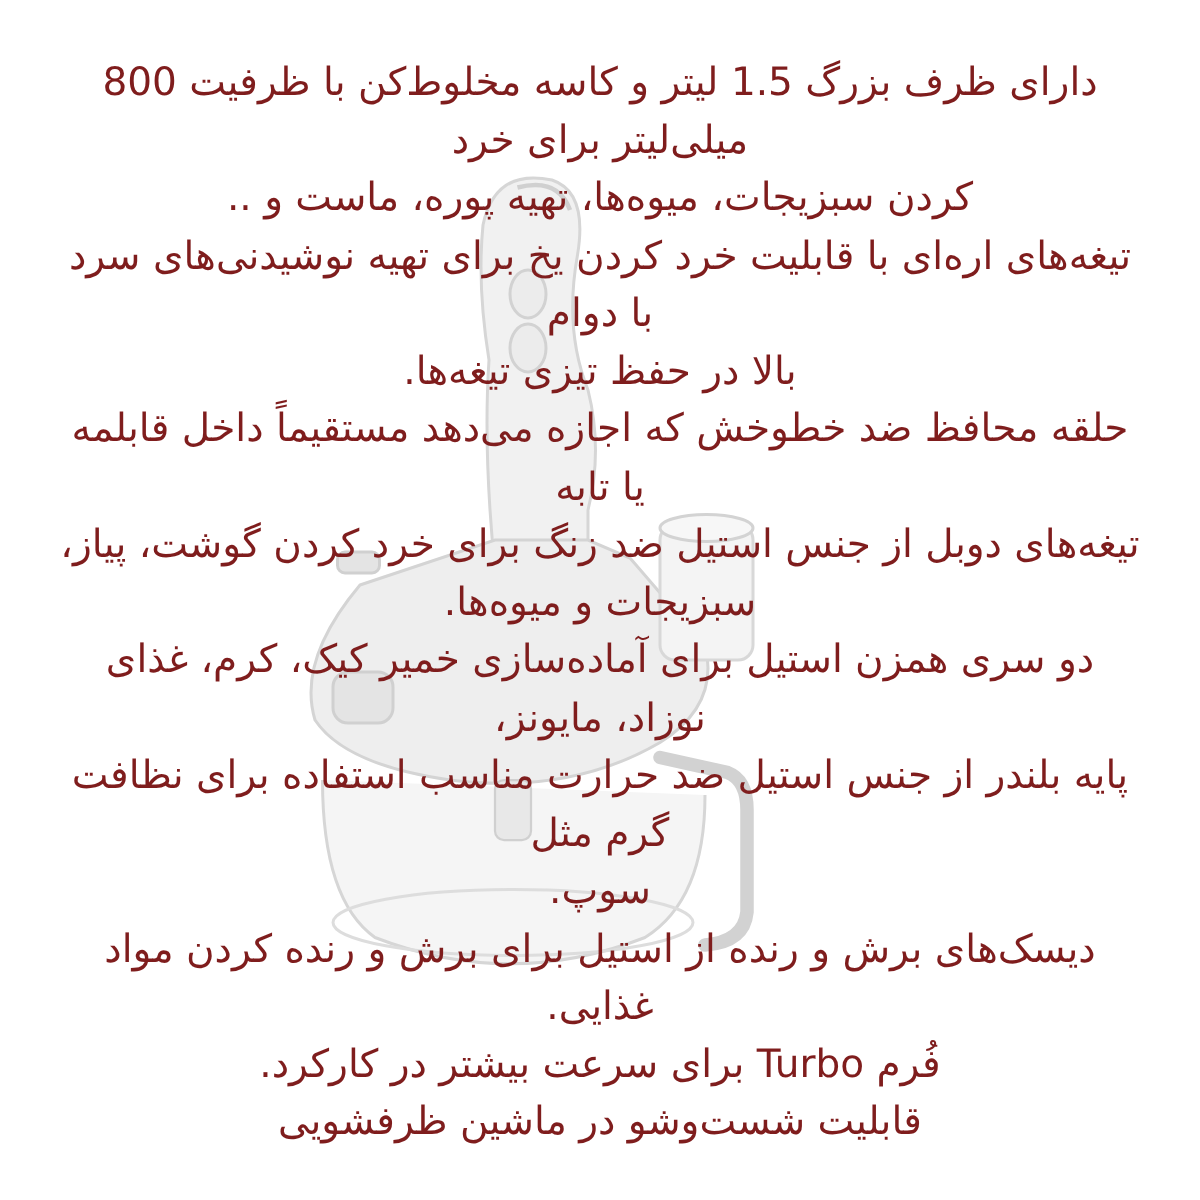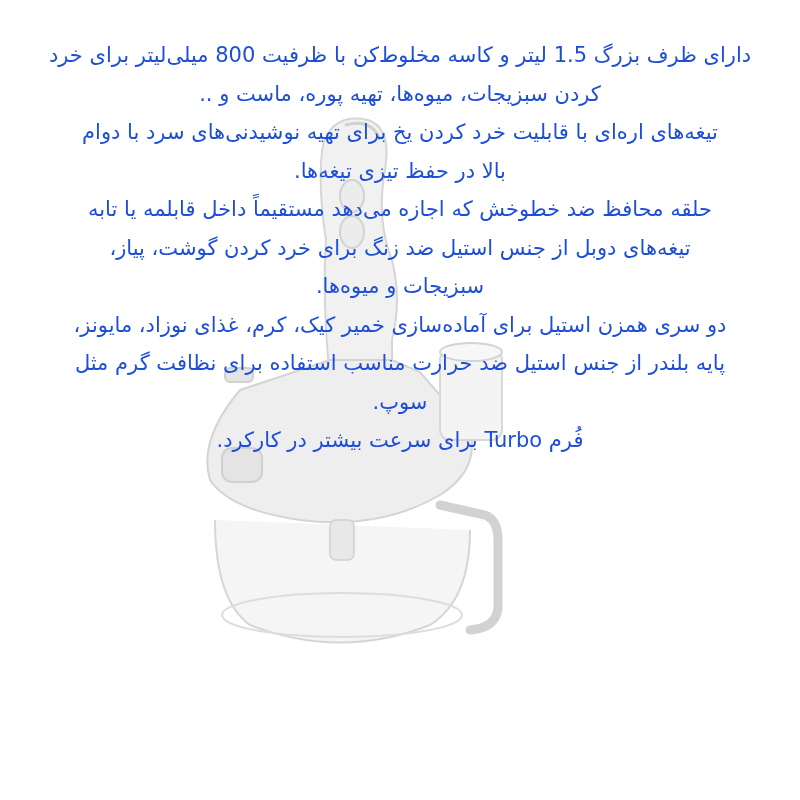--- a/index.html
+++ b/index.html
@@ -29,8 +29,8 @@
     z-index: 1;
     direction: rtl;
     text-align: center;
-    color: #1d4ed8;
-    font-size: 21px;
+    color: #7f1d1d;
+    font-size: 26px;
     line-height: 38.5px;
   }
   .text-block p {

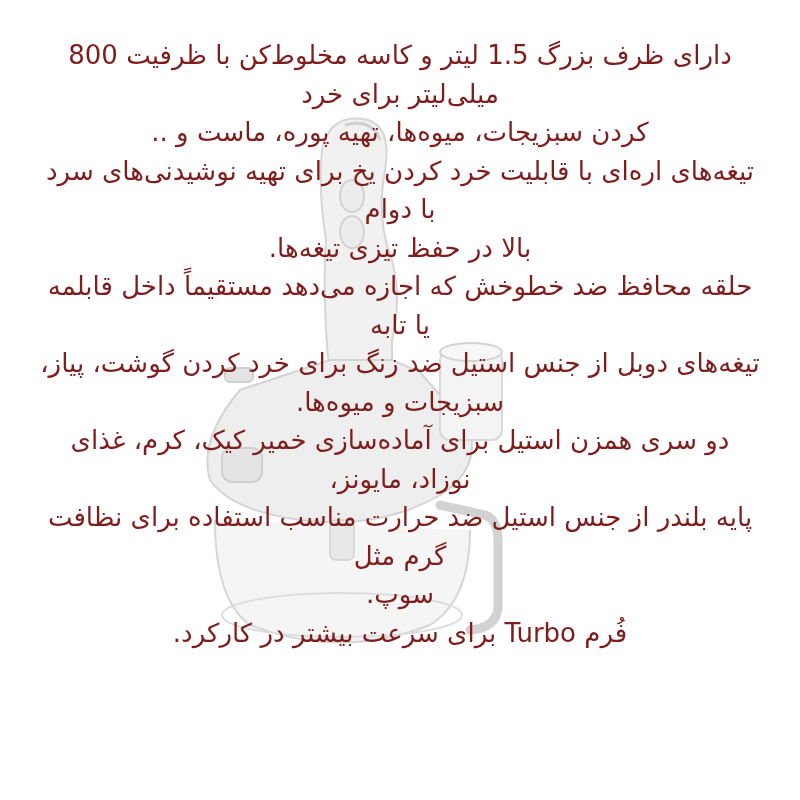--- a/index.html
+++ b/index.html
@@ -75,6 +75,7 @@
   <p>دو سری همزن استیل برای آماده‌سازی خمیر کیک، کرم، غذای نوزاد، مایونز،</p>
   <p>پایه بلندر از جنس استیل ضد حرارت مناسب استفاده برای نظافت گرم مثل</p>
   <p>سوپ.</p>
+  <p>دیسک‌های برش و رنده از استیل برای برش و رنده کردن مواد غذایی.</p>
   <p>فُرم Turbo برای سرعت بیشتر در کارکرد.</p>
 </div>
 

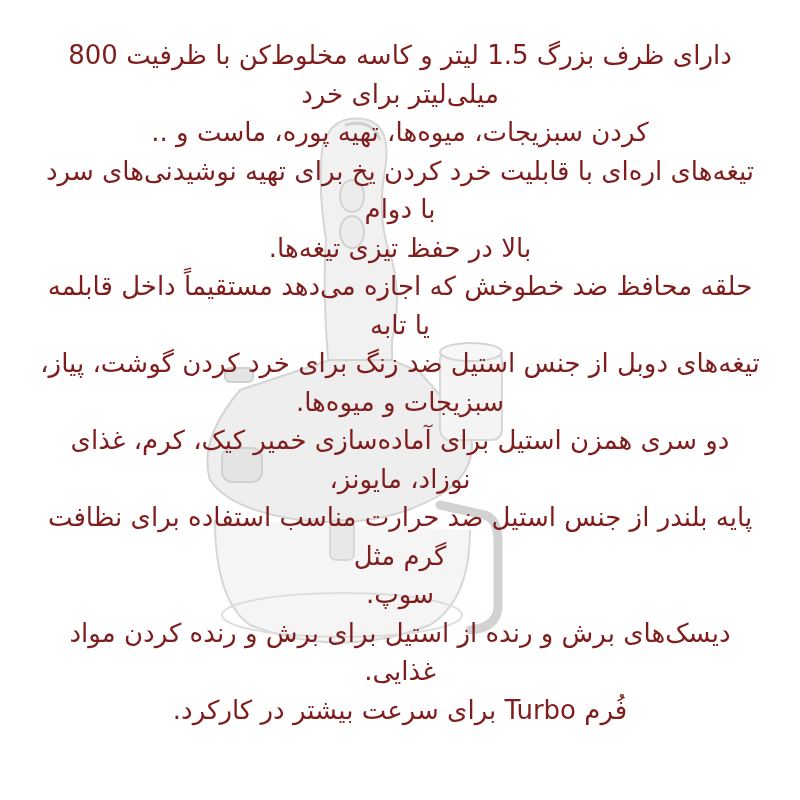--- a/index.html
+++ b/index.html
@@ -77,6 +77,7 @@
   <p>سوپ.</p>
   <p>دیسک‌های برش و رنده از استیل برای برش و رنده کردن مواد غذایی.</p>
   <p>فُرم Turbo برای سرعت بیشتر در کارکرد.</p>
+  <p>قابلیت شست‌وشو در ماشین ظرفشویی</p>
 </div>
 
 </body></html>

